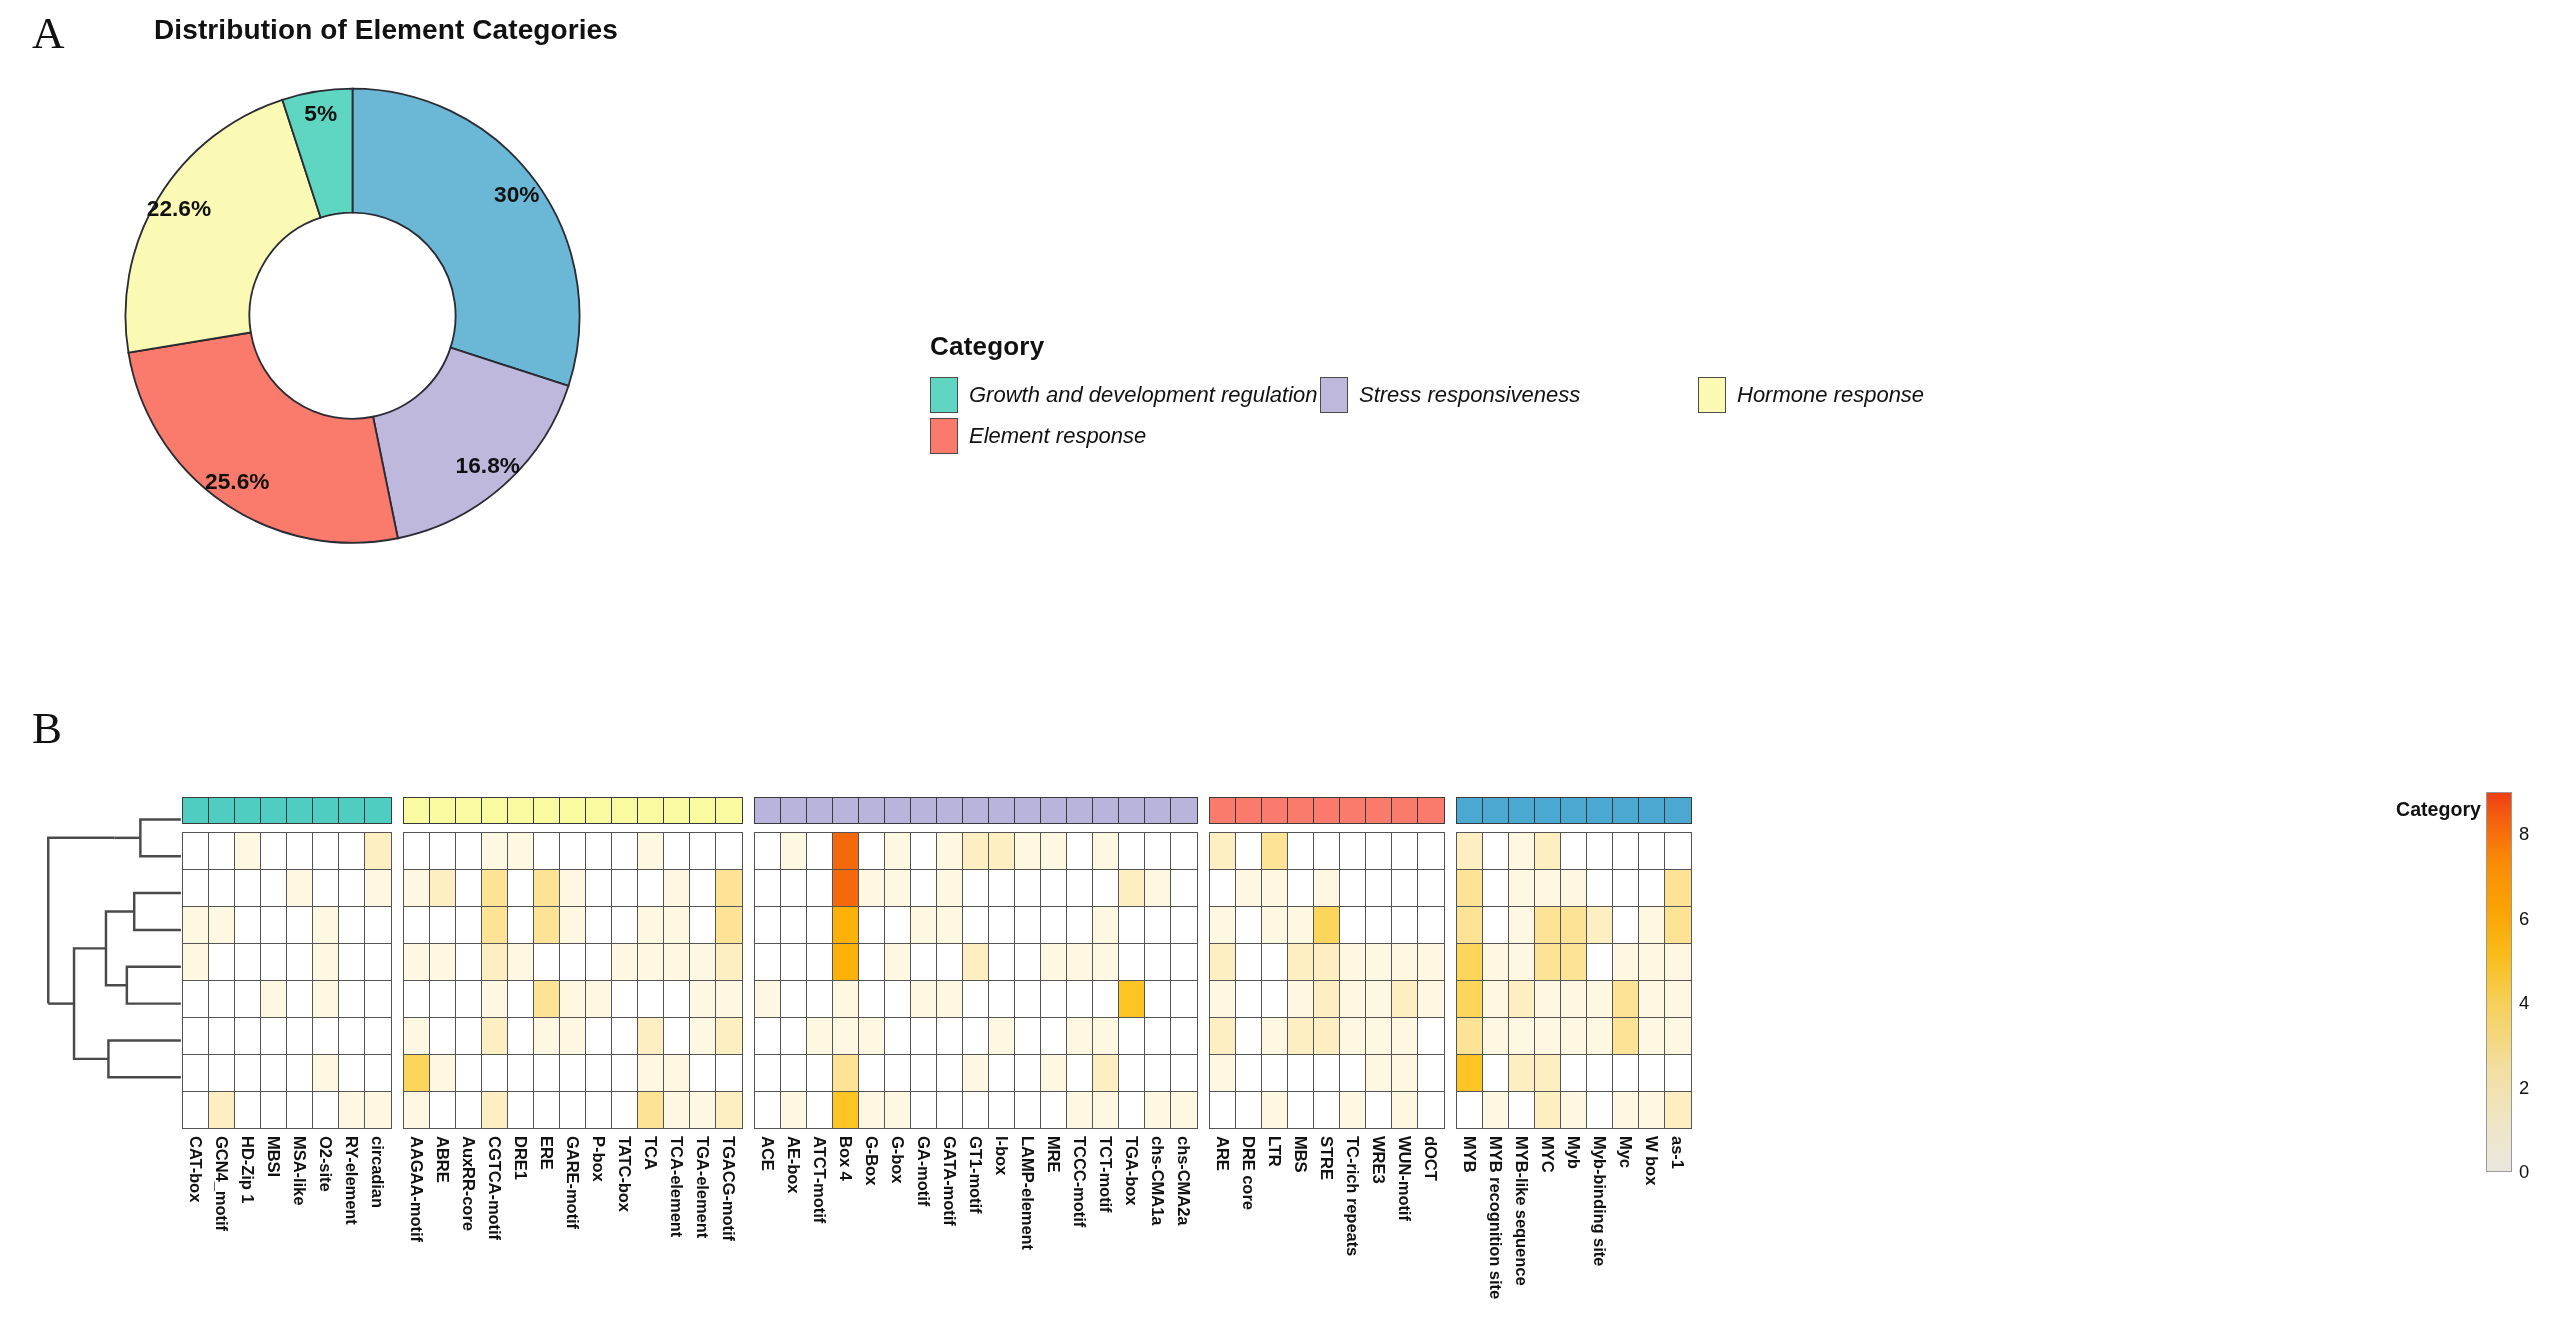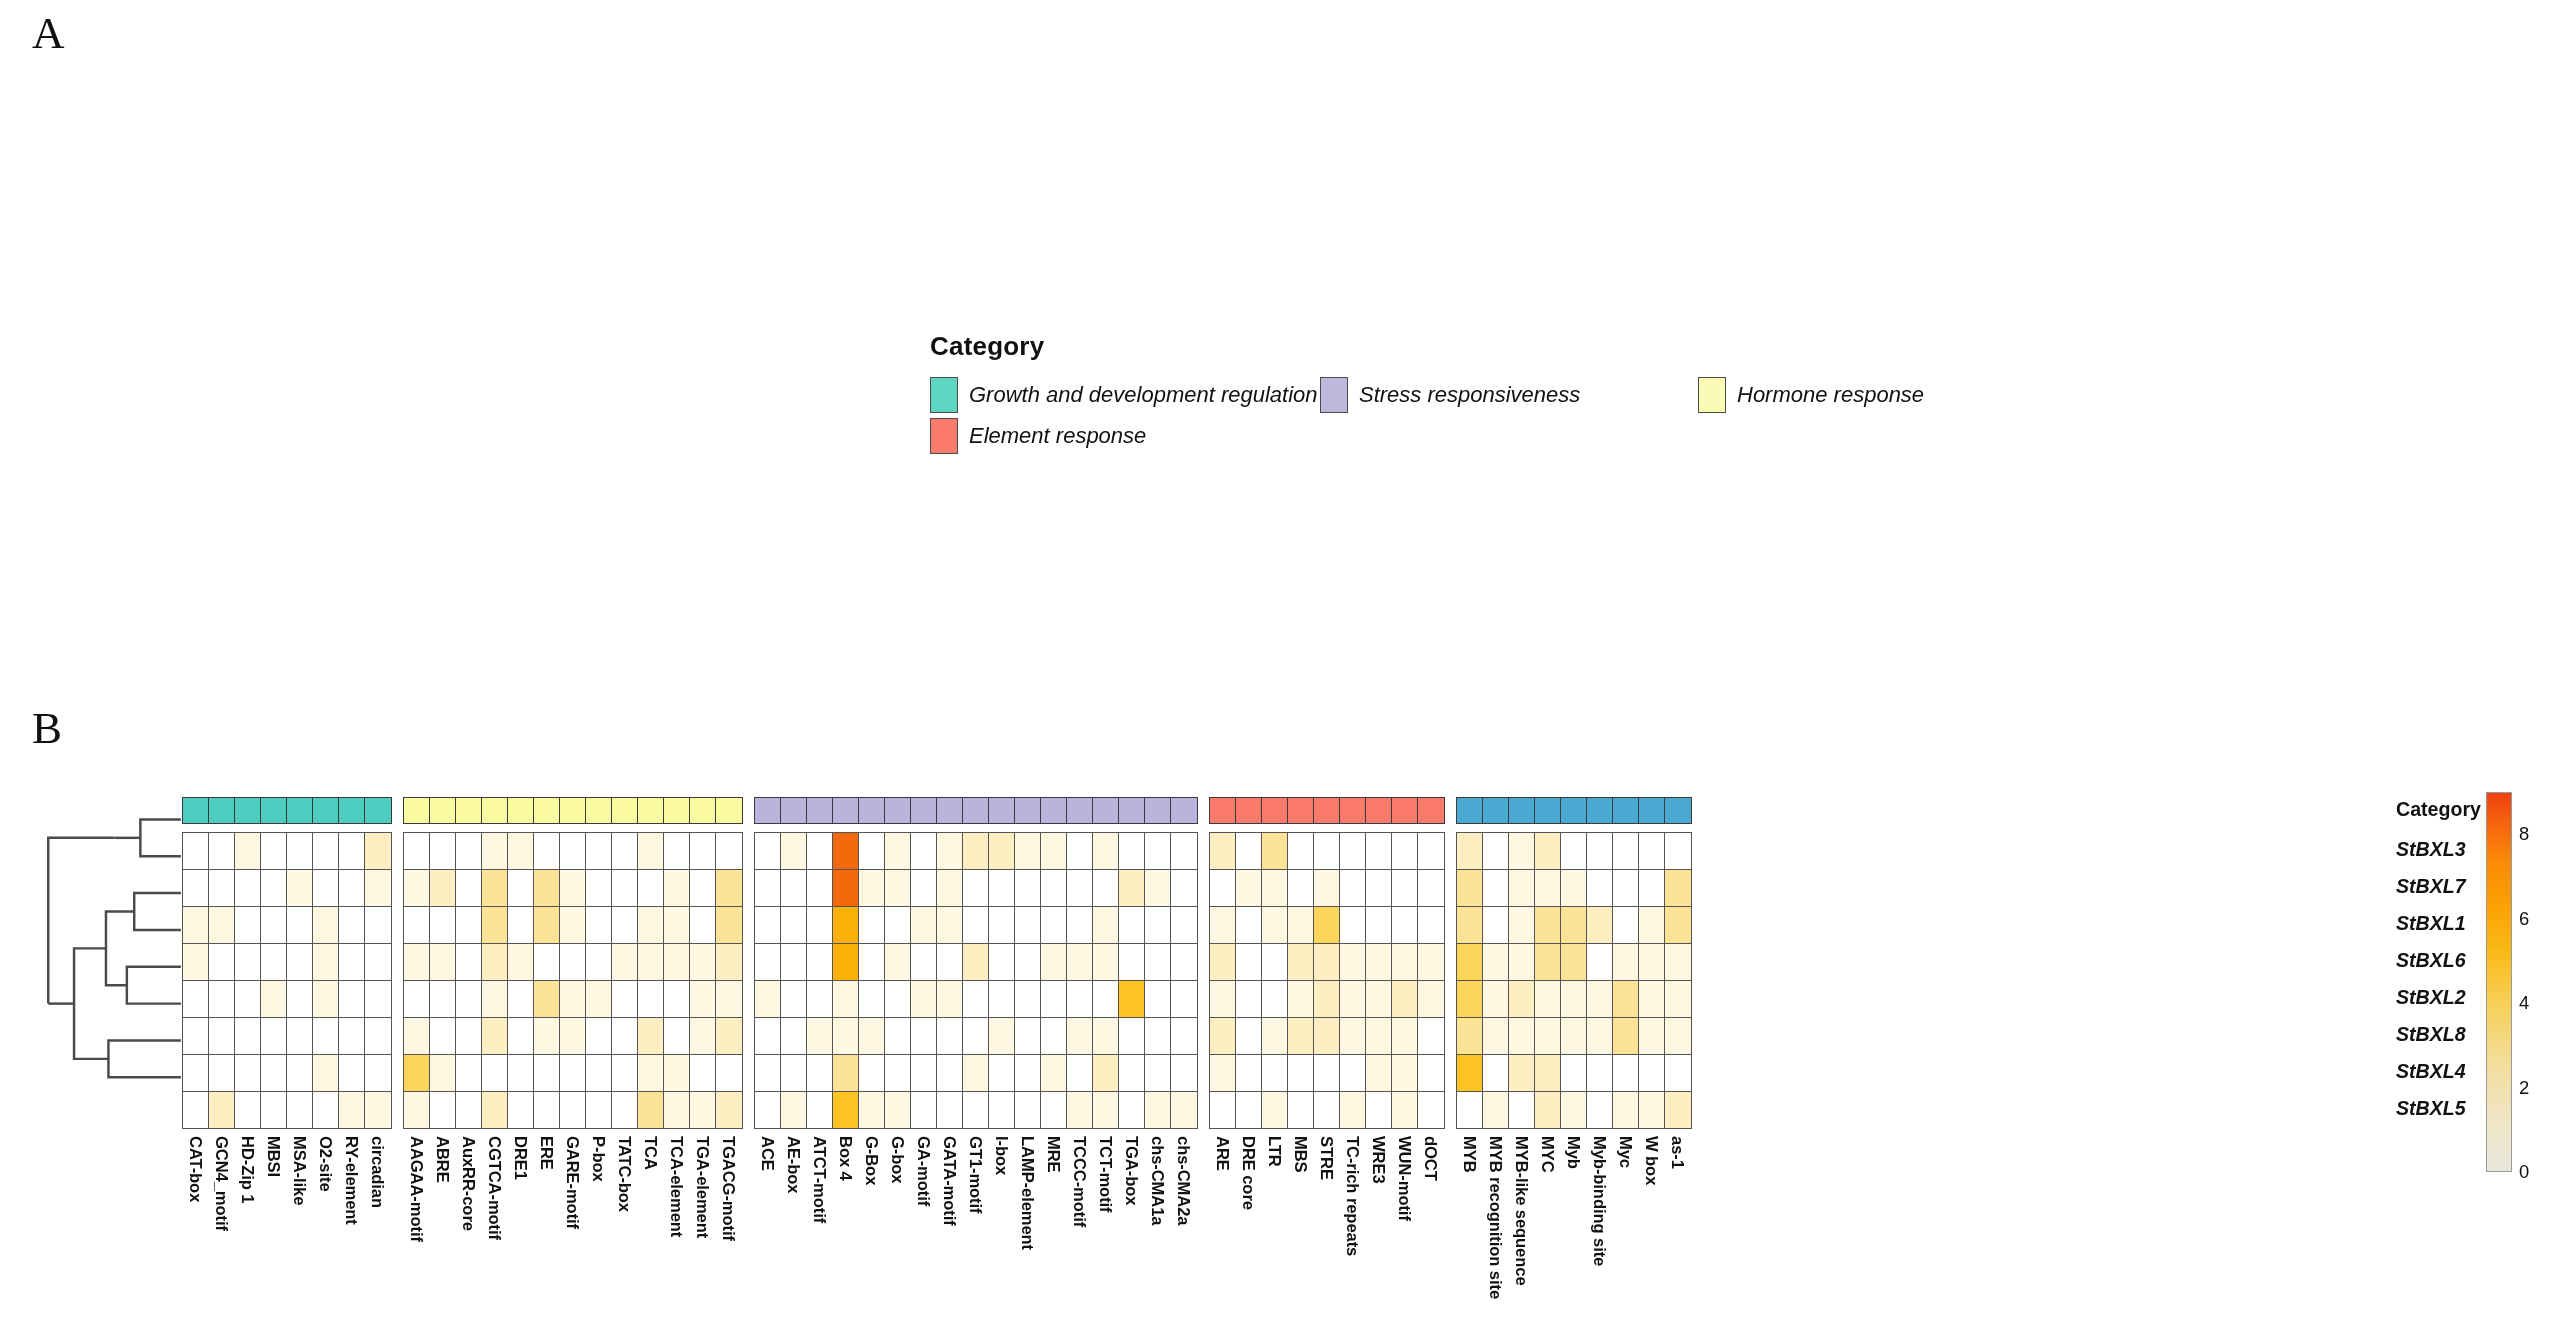--- a/index.html
+++ b/index.html
@@ -168,6 +168,25 @@
   <div class="panel-letter" id="panel-letter-a">A</div>
   <div class="panel-letter" id="panel-letter-b">B</div>
 
+  <div id="panelA">
+    <div id="donut-title">Distribution of Element Categories</div>
+    <svg id="donut-svg" width="491" height="583" viewBox="0 0 800 950">
+      <g id="donut-slices">
+          <path d="M400 50 A370 370 0 0 1 751.8909110292068 534.3362879187305 L559.7774947375858 471.91485505499116 A168 168 0 0 0 400 252 Z" fill="#6BB8D6" stroke="#2b2b34" stroke-width="3"></path>
+          <path d="M751.8909110292068 534.3362879187305 A370 370 0 0 1 473.89269279033056 782.5463693821714 L433.5512767264204 584.6156488005535 A168 168 0 0 0 559.7774947375858 471.91485505499116 Z" fill="#BDB8DC" stroke="#2b2b34" stroke-width="3"></path>
+          <path d="M473.89269279033056 782.5463693821714 A370 370 0 0 1 34.926200643088805 480.175751122107 L234.23676137307817 447.3230437527405 A168 168 0 0 0 433.5512767264204 584.6156488005535 Z" fill="#FA7B6B" stroke="#2b2b34" stroke-width="3"></path>
+          <path d="M34.926200643088805 480.175751122107 A370 370 0 0 1 285.6637120812694 68.10908897079321 L348.0851449450088 260.2225052624142 A168 168 0 0 0 234.23676137307817 447.3230437527405 Z" fill="#FAFAB4" stroke="#2b2b34" stroke-width="3"></path>
+          <path d="M285.6637120812694 68.10908897079321 A370 370 0 0 1 399.99999999999994 50 L399.99999999999994 252 A168 168 0 0 0 348.0851449450088 260.2225052624142 Z" fill="#5ED6C2" stroke="#2b2b34" stroke-width="3"></path>
+        </g>
+      <g id="donut-labels">
+          <text x="667.7846251381077" y="225.44308149119138" class="donut-label">30%</text>
+          <text x="620.4499281207372" y="666.9065191354043" class="donut-label">16.8%</text>
+          <text x="212.23397783904355" y="692.5892898150095" class="donut-label">25.6%</text>
+          <text x="117.2341701075332" y="247.9404595925453" class="donut-label">22.6%</text>
+          <text x="348.2201920716835" y="93.07515926300943" class="donut-label">5%</text>
+        </g>
+    </svg>
+  </div>
 
   <div id="legend">
     <div id="legend-title">Category</div>

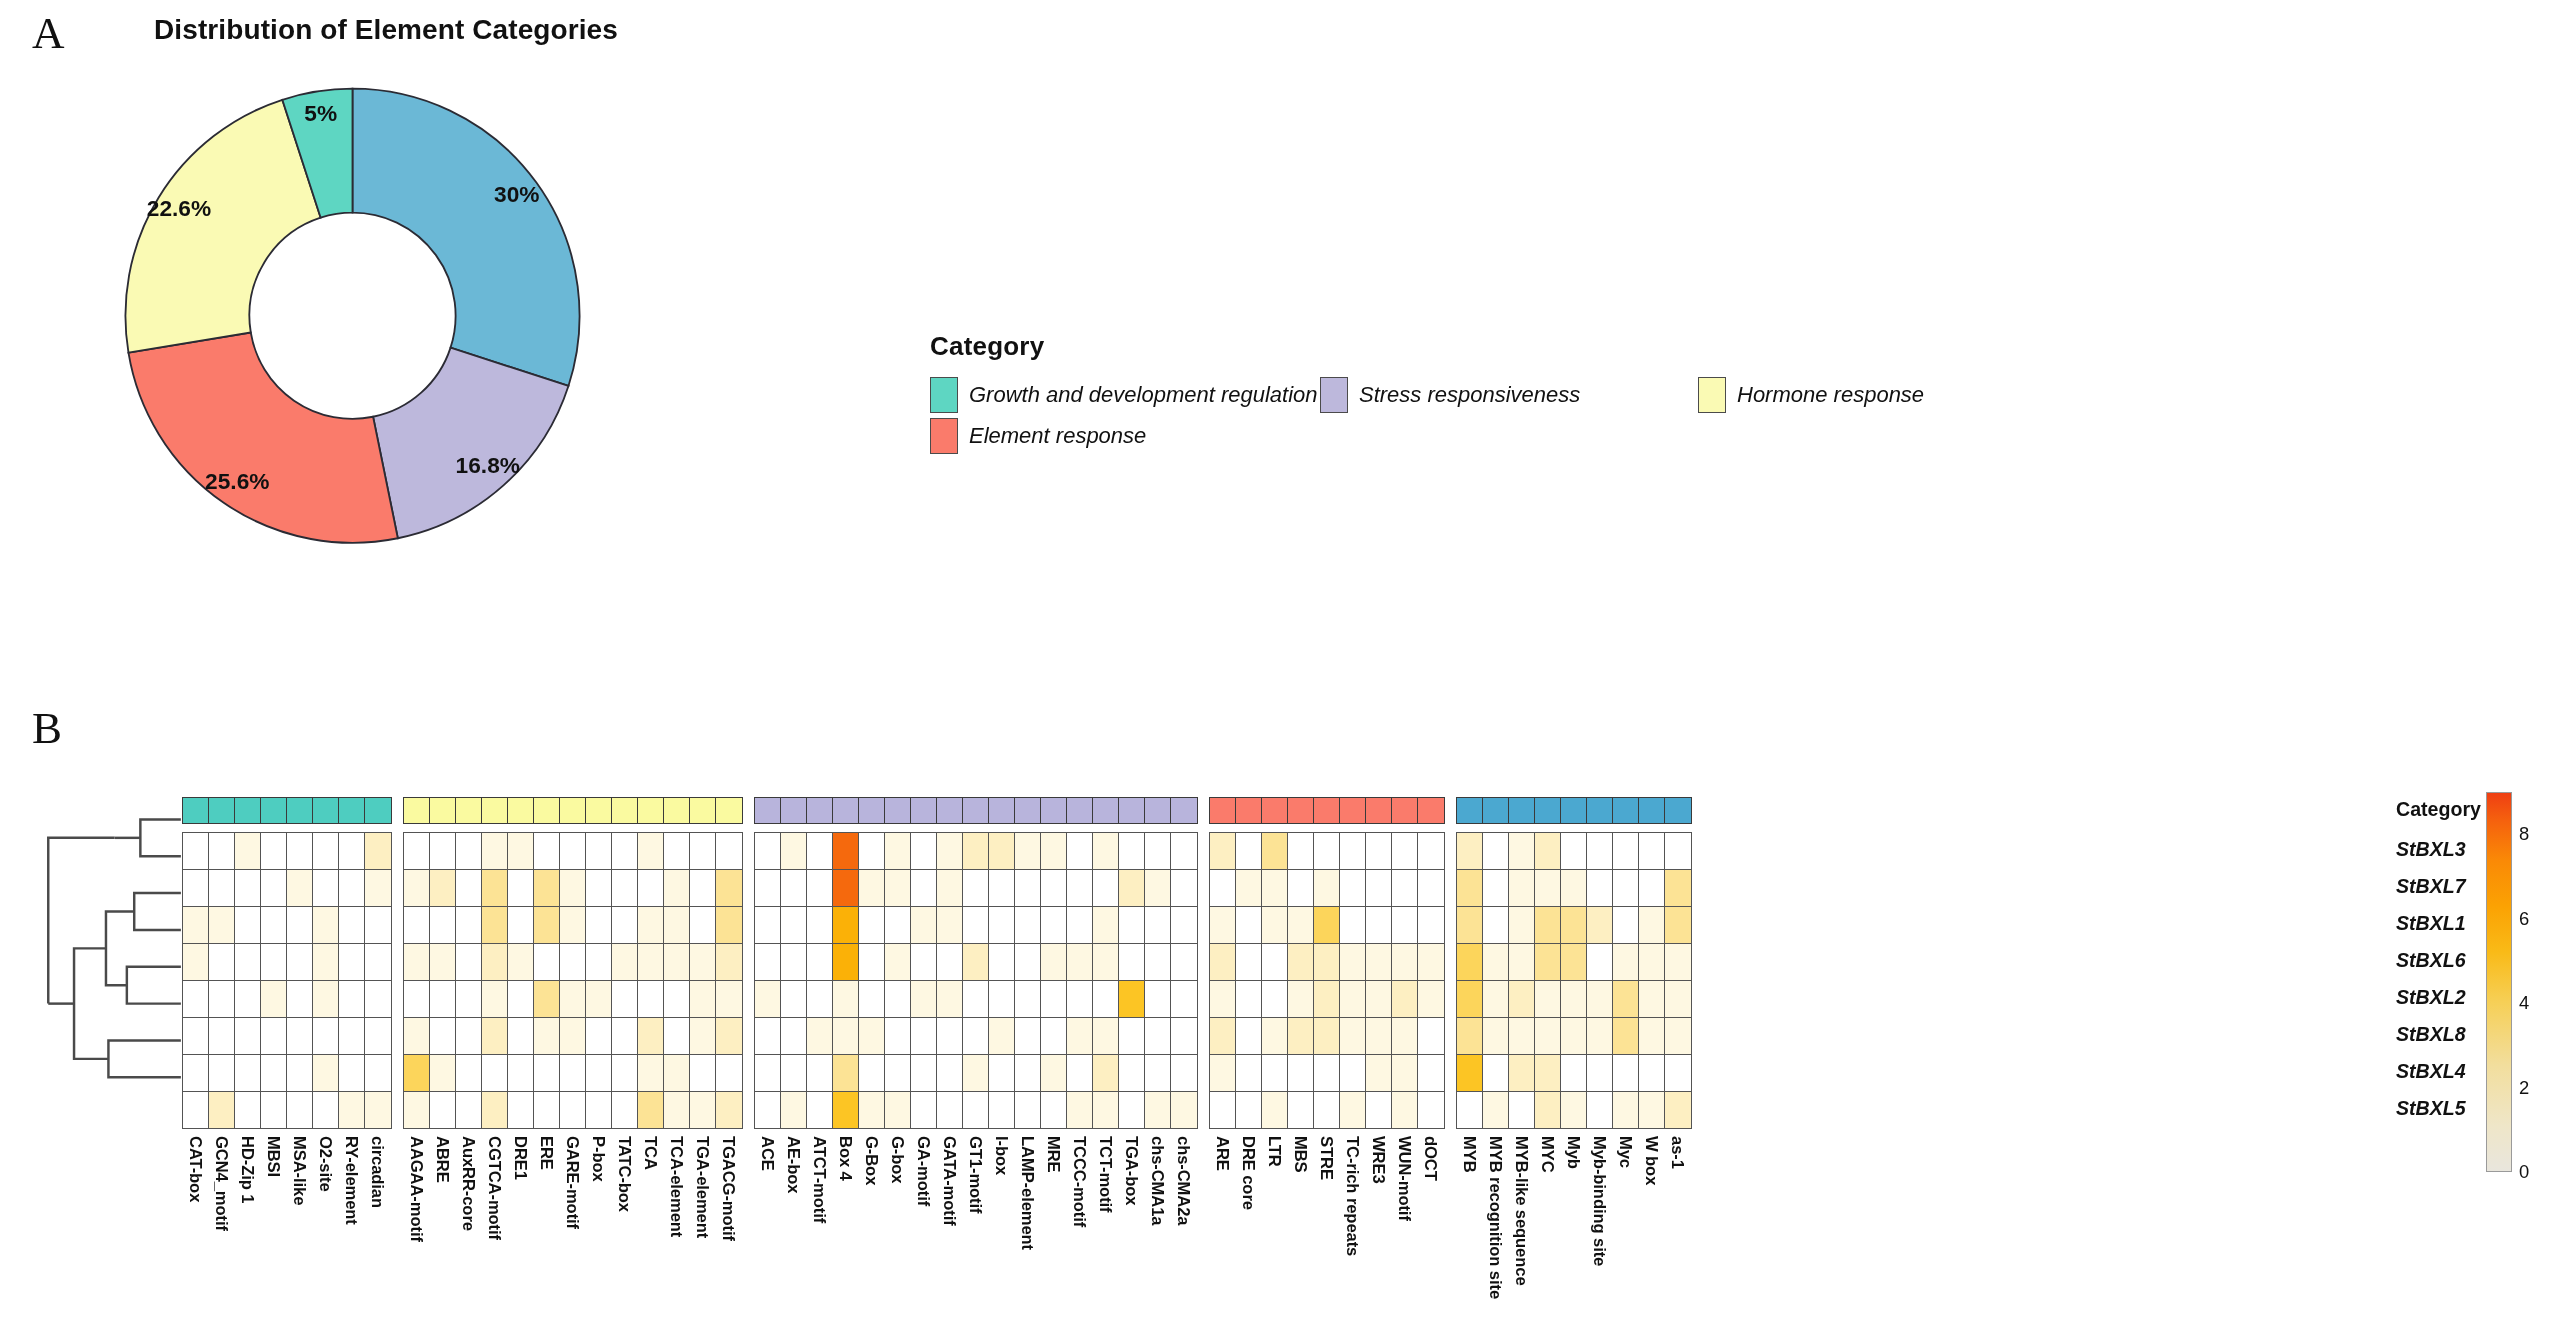--- a/index.html
+++ b/index.html
@@ -1031,16 +1031,6 @@
 
     <div id="ylabels">
       <div id="cat-axis-label">Category</div>
-      <div class="ylabel-list" id="ylabel-list">
-          <div class="ylabel">StBXL3</div>
-          <div class="ylabel">StBXL7</div>
-          <div class="ylabel">StBXL1</div>
-          <div class="ylabel">StBXL6</div>
-          <div class="ylabel">StBXL2</div>
-          <div class="ylabel">StBXL8</div>
-          <div class="ylabel">StBXL4</div>
-          <div class="ylabel">StBXL5</div>
-        </div>
     </div>
 
     <div id="colorbar-wrap">

